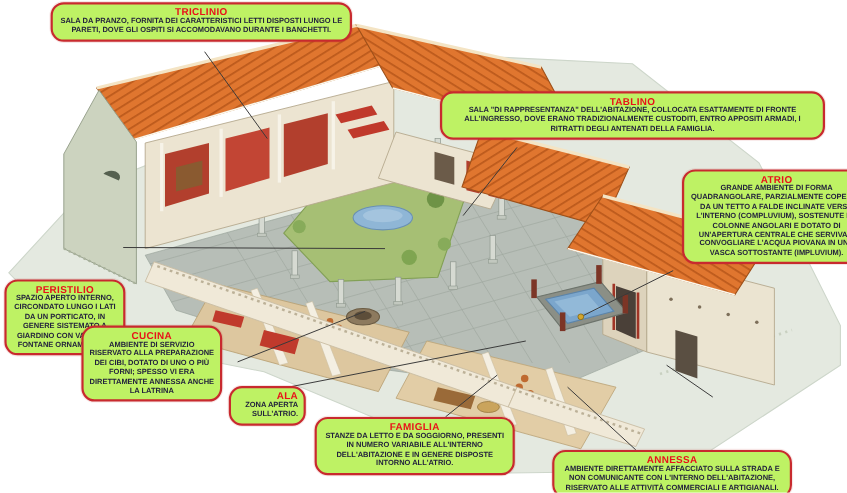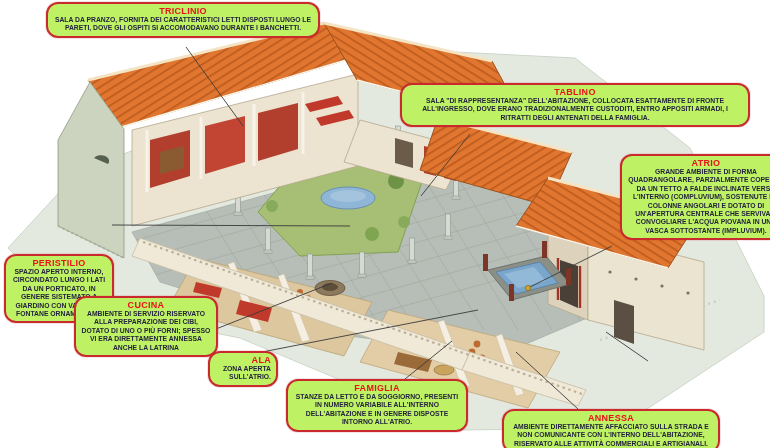--- a/index.html
+++ b/index.html
@@ -15,7 +15,7 @@
   .co-tablino{left:400px;top:83px;width:350px;}
   .co-atrio{left:584px;top:154px;width:172px;margin-left:36px;}
   .co-peristilio{left:4px;top:220px;width:110px;margin-top:34px;}
-  .co-cucina{left:74px;top:296px;width:144px;}
+  .co-cucina{left:74px;top:296px;width:128px;}
   .co-ala{left:208px;top:351px;width:70px;text-align:right;}
   .co-cubicula{left:286px;top:379px;width:182px;}
   .co-fauces{left:628px;top:361px;width:138px;}

